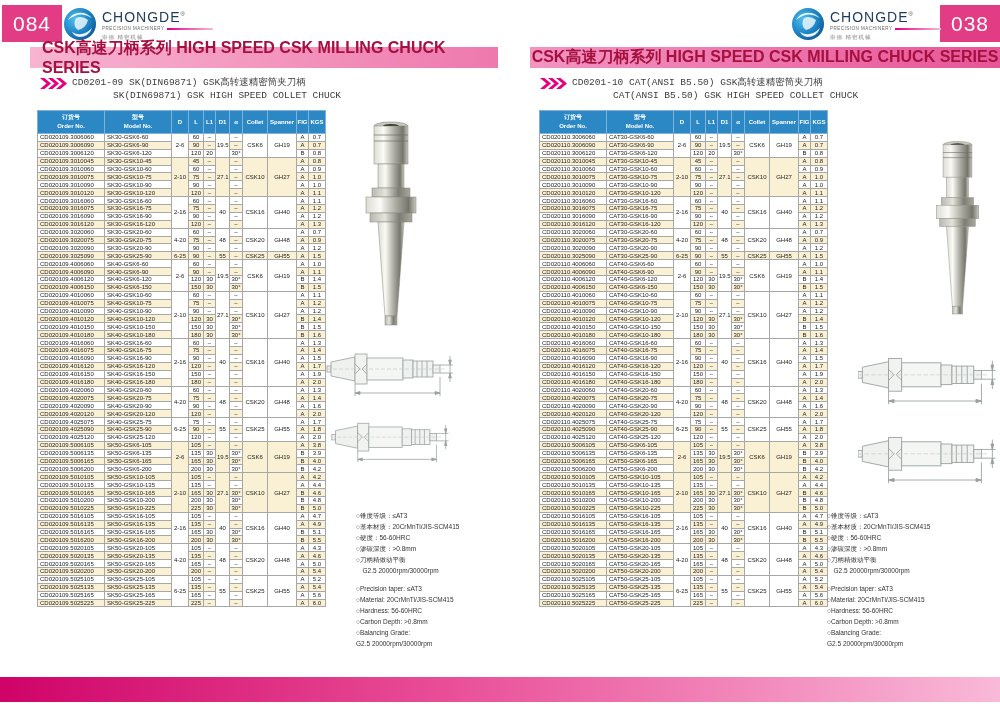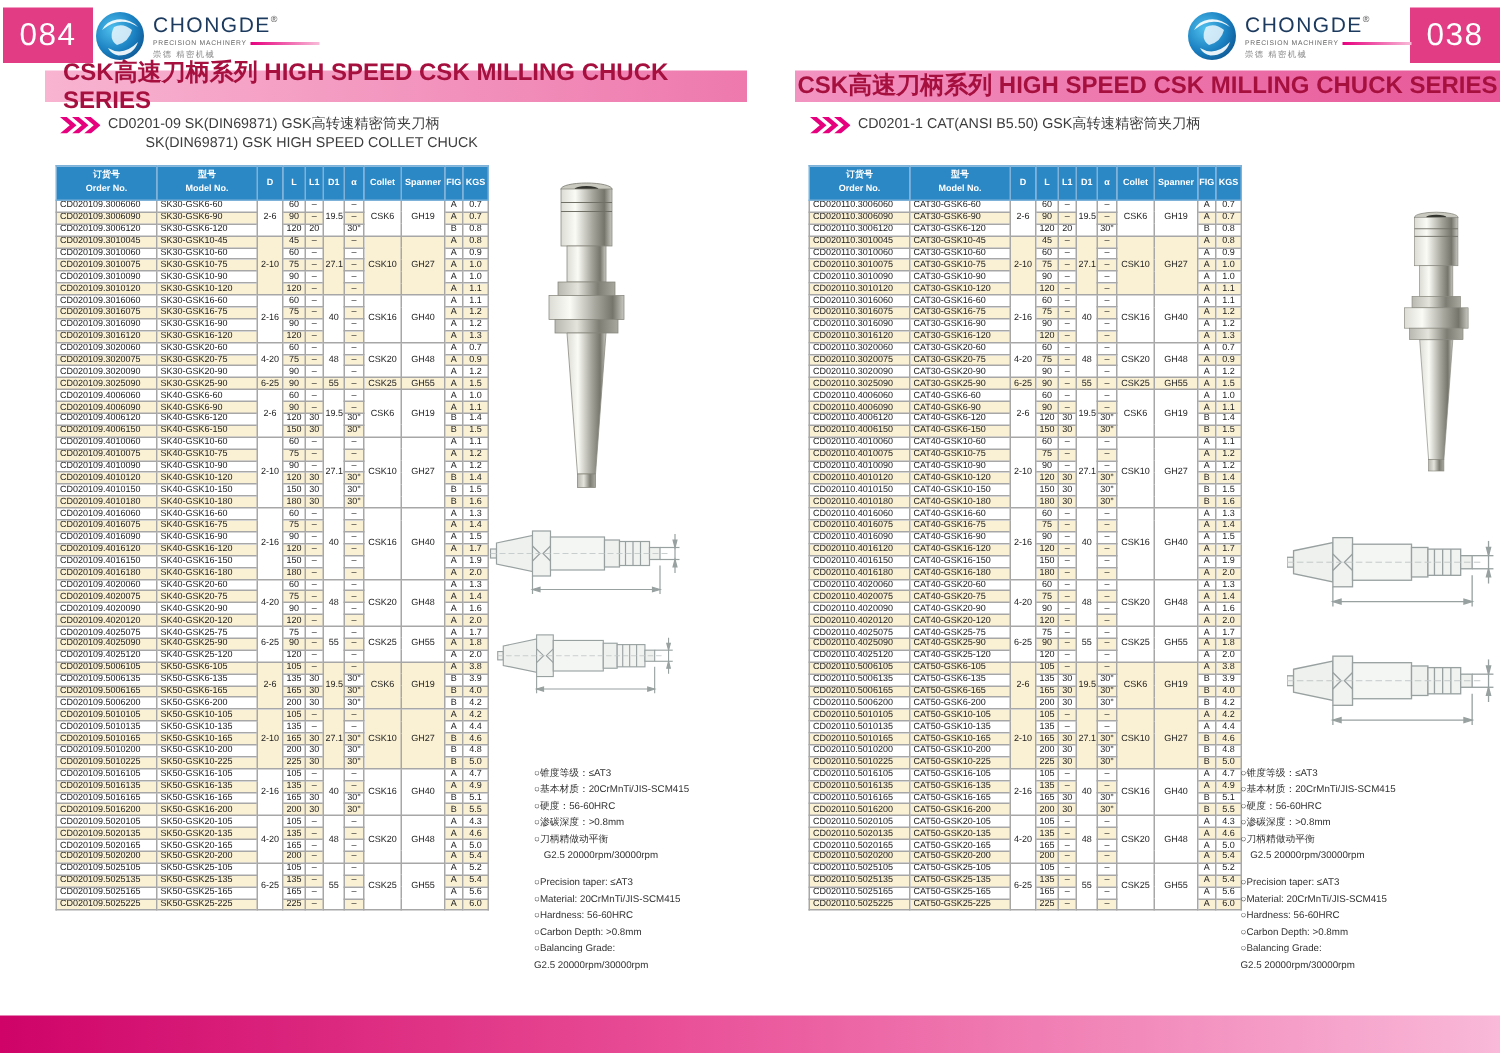--- a/index.html
+++ b/index.html
@@ -30,7 +30,7 @@
   .banner-r{left:530px;width:470px;justify-content:center;
             background:linear-gradient(90deg,#f294c1,#e75697);}
   
-  .title{position:absolute;top:77px;font-size:9.5px;color:#3d3d3d;line-height:12.5px;}
+  .title{position:absolute;top:77px;font-size:9.5px;color:#3d3d3d;line-height:12.5px;font-family:Liberation Mono, monospace;}
   .title-l{left:40px;} .title-r{left:540px;}
   .title .row1{display:flex;align-items:center;gap:5px;}
   .title .row2{margin-left:57px;text-align:right;}

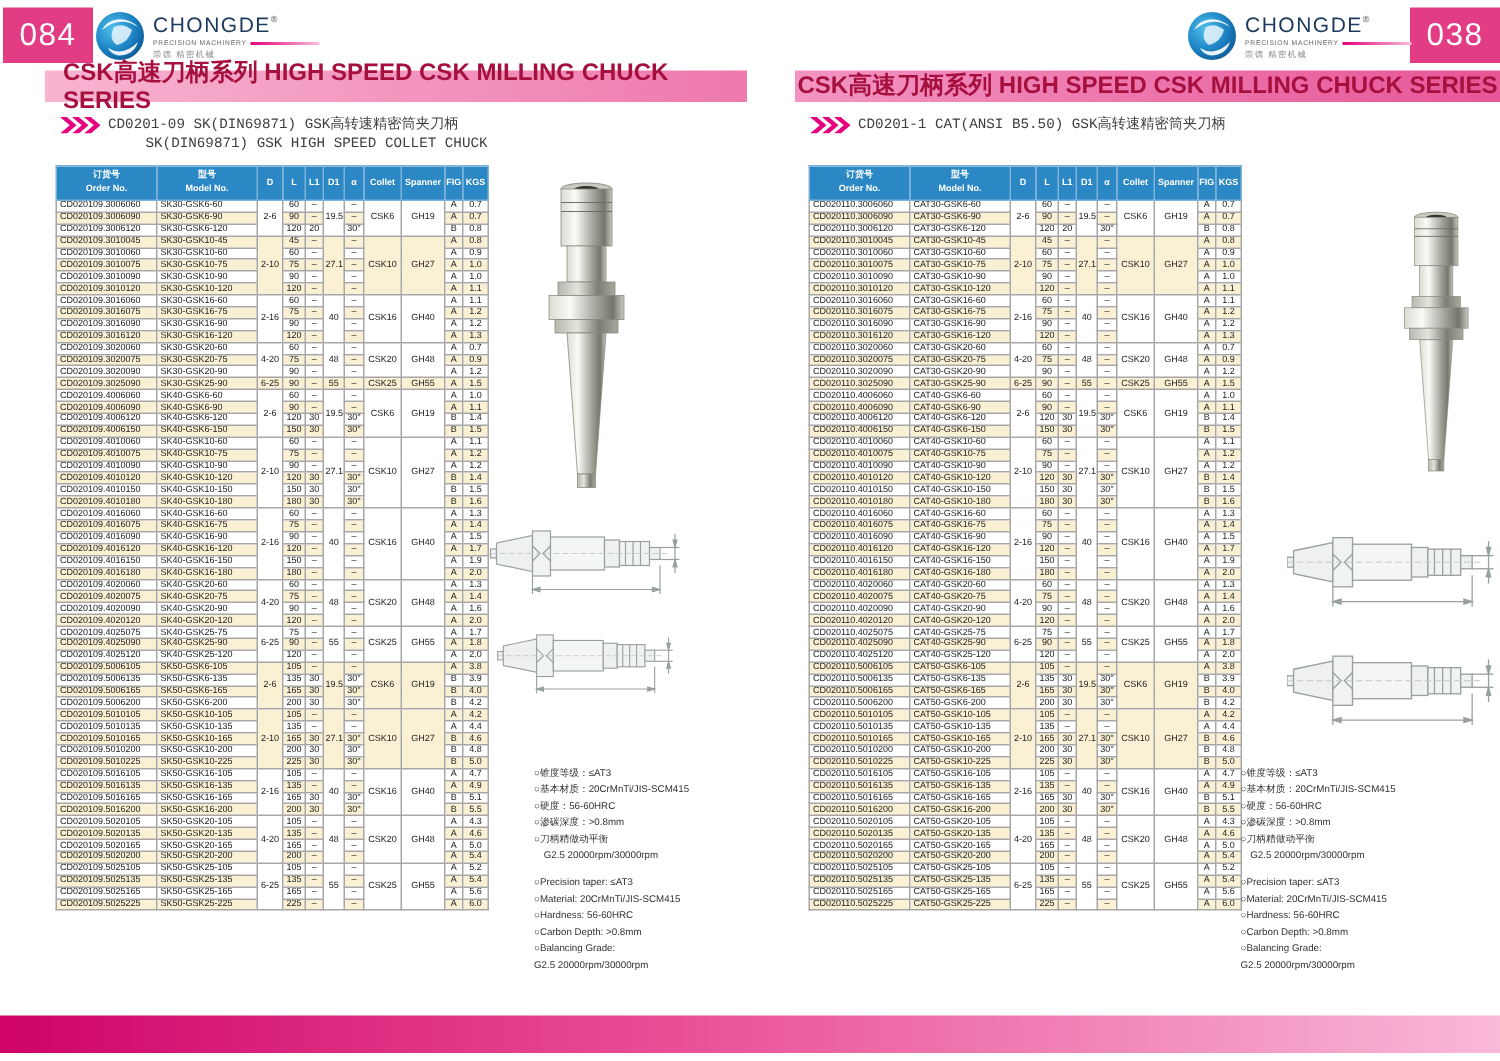--- a/index.html
+++ b/index.html
@@ -867,7 +867,7 @@
       <svg class="chev" viewBox="0 0 27 11">
           <use href="#chevrons"></use>
         </svg>
-      <span>CD0201-1  CAT(ANSI B5.50) GSK高转速精密筒夹刀柄</span>
+      <span>CD0201-10  CAT(ANSI B5.50) GSK高转速精密筒夹刀柄</span>
     </div>
   </div>
 

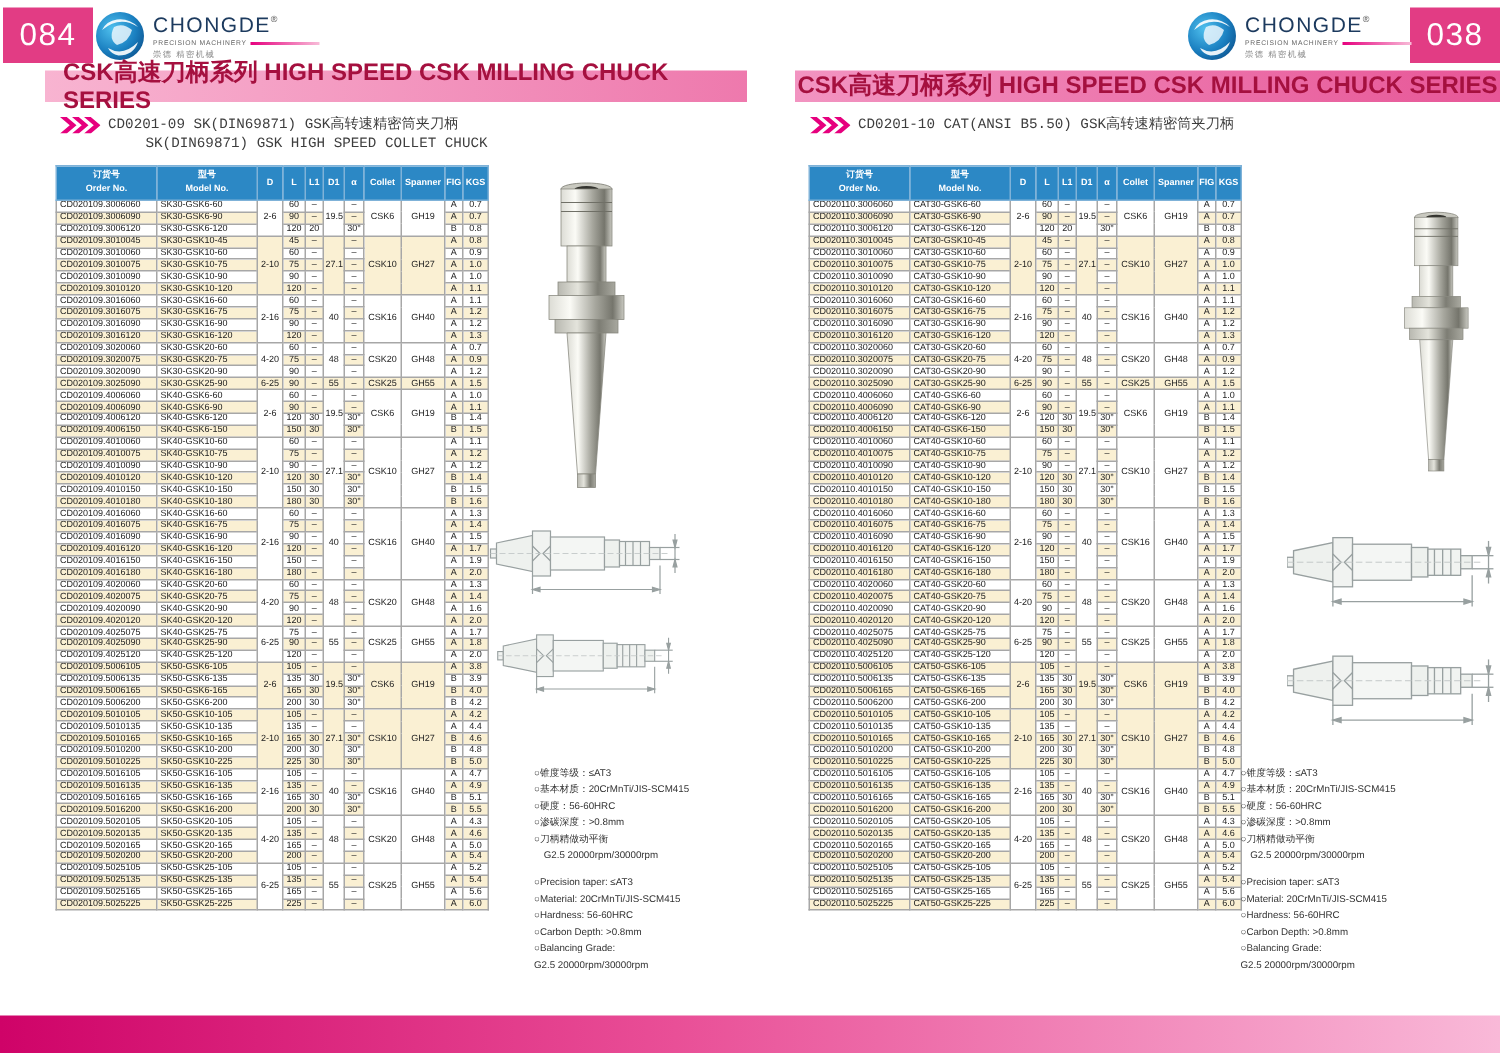--- a/index.html
+++ b/index.html
@@ -33,7 +33,7 @@
   .title{position:absolute;top:77px;font-size:9.5px;color:#3d3d3d;line-height:12.5px;font-family:Liberation Mono, monospace;}
   .title-l{left:40px;} .title-r{left:540px;}
   .title .row1{display:flex;align-items:center;gap:5px;}
-  .title .row2{margin-left:57px;text-align:right;}
+  .title .row2{margin-left:73px;text-align:right;}
   .chev{width:27px;height:11px;flex:0 0 auto;}
   
   .spec-table{position:absolute;top:110px;border-collapse:collapse;table-layout:fixed;

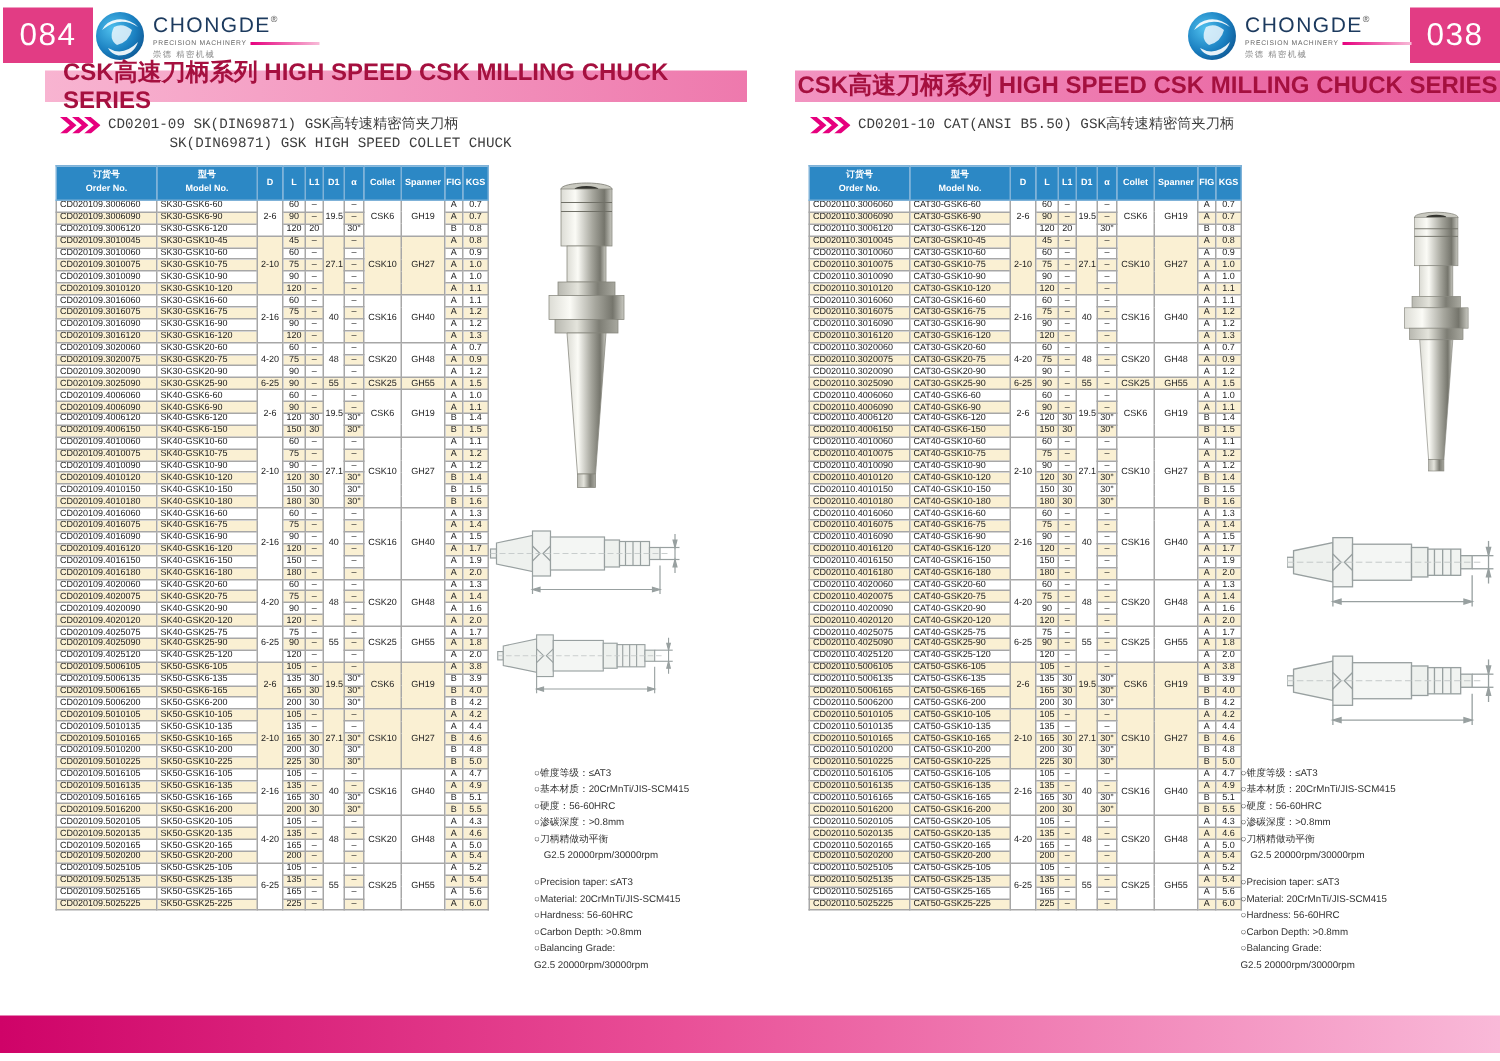--- a/index.html
+++ b/index.html
@@ -869,6 +869,7 @@
         </svg>
       <span>CD0201-10  CAT(ANSI B5.50) GSK高转速精密筒夹刀柄</span>
     </div>
+    <div class="row2">CAT(ANSI B5.50) GSK HIGH SPEED COLLET CHUCK</div>
   </div>
 
   <table class="spec-table tbl-r">

